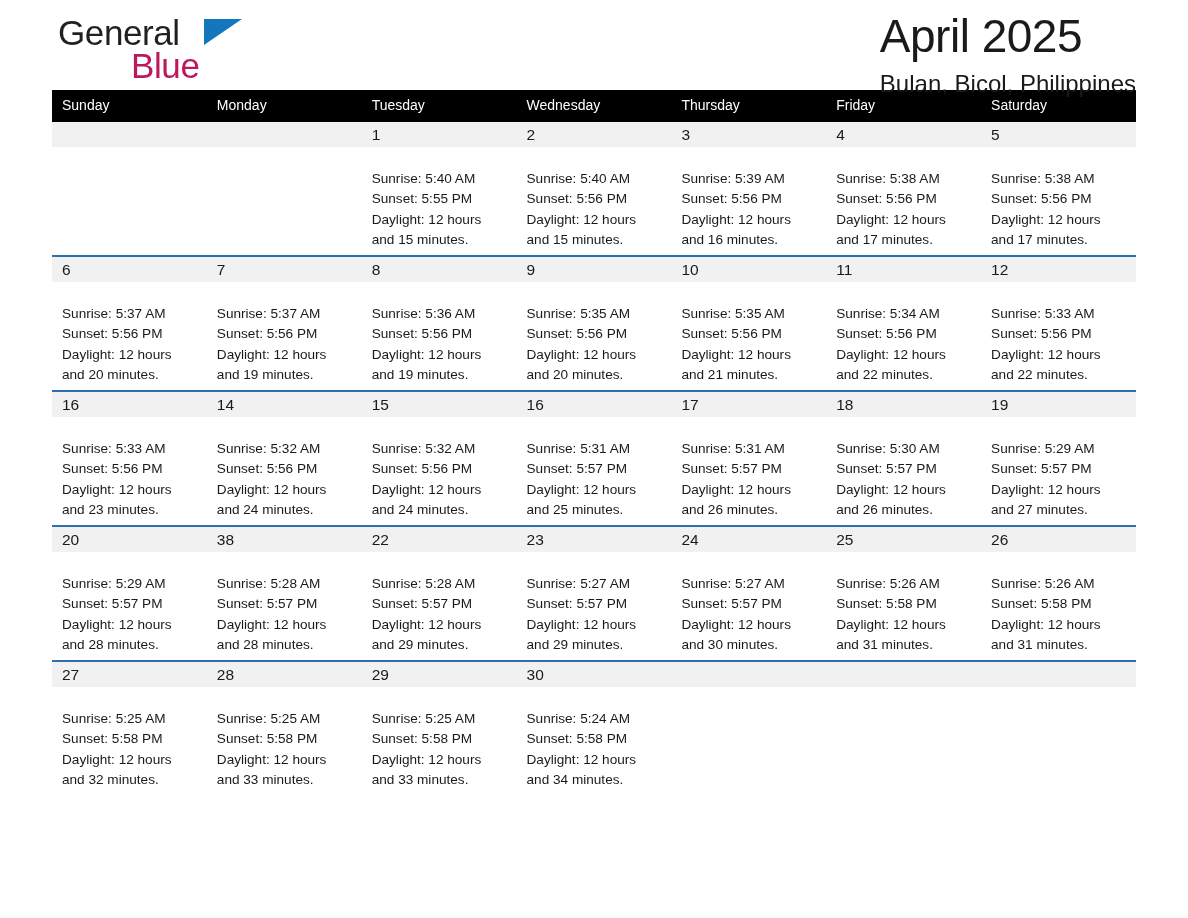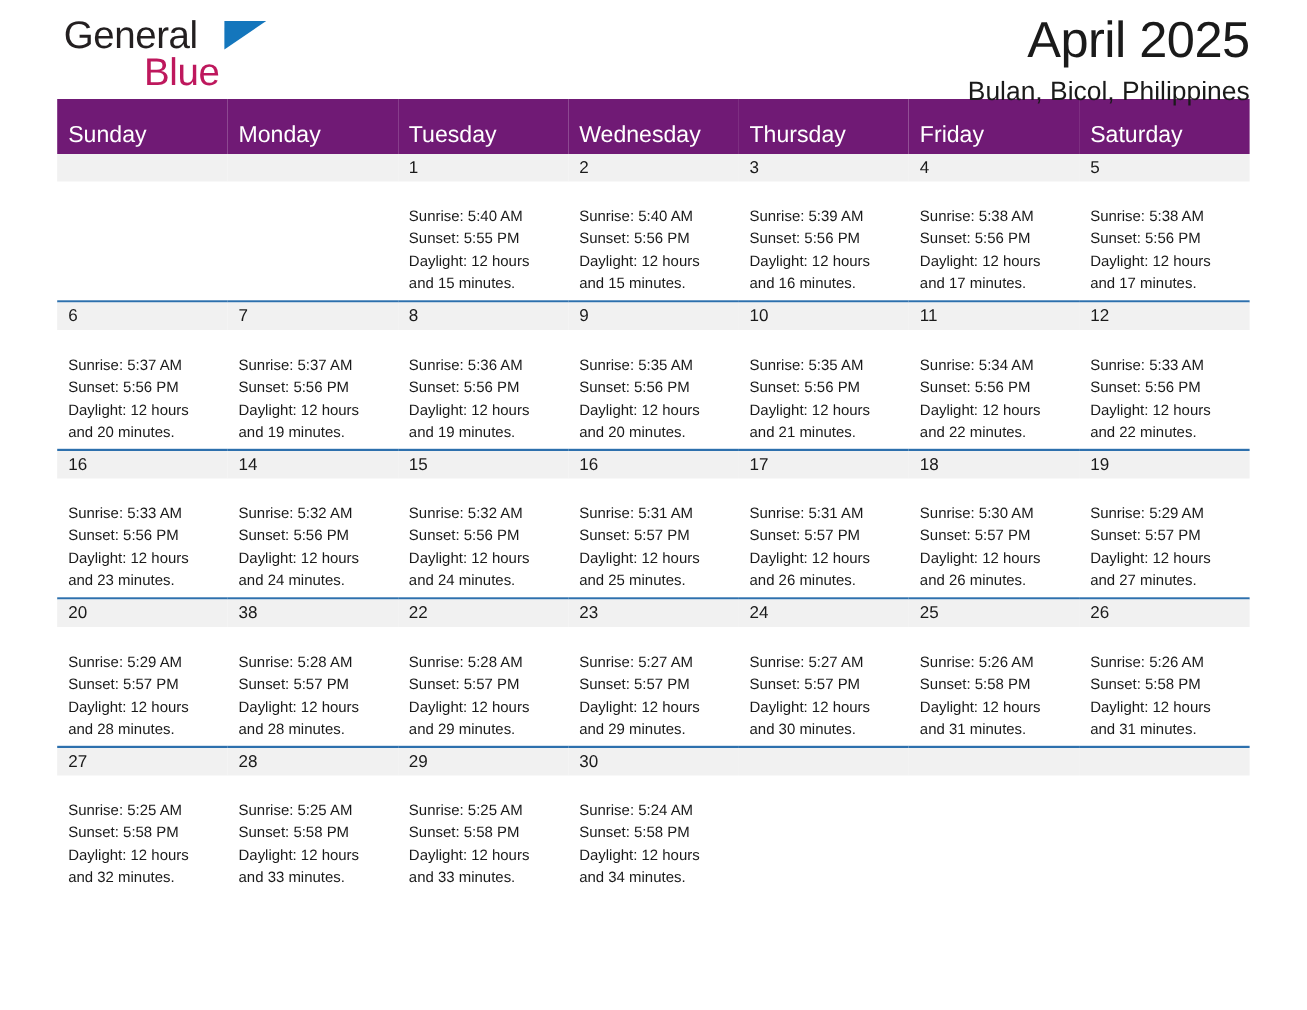--- a/index.html
+++ b/index.html
@@ -68,7 +68,6 @@
     text-align: center;
   }
   .titleblock {
-    text-align: right;
     padding-top: 8px;
   }
   .cal-title {

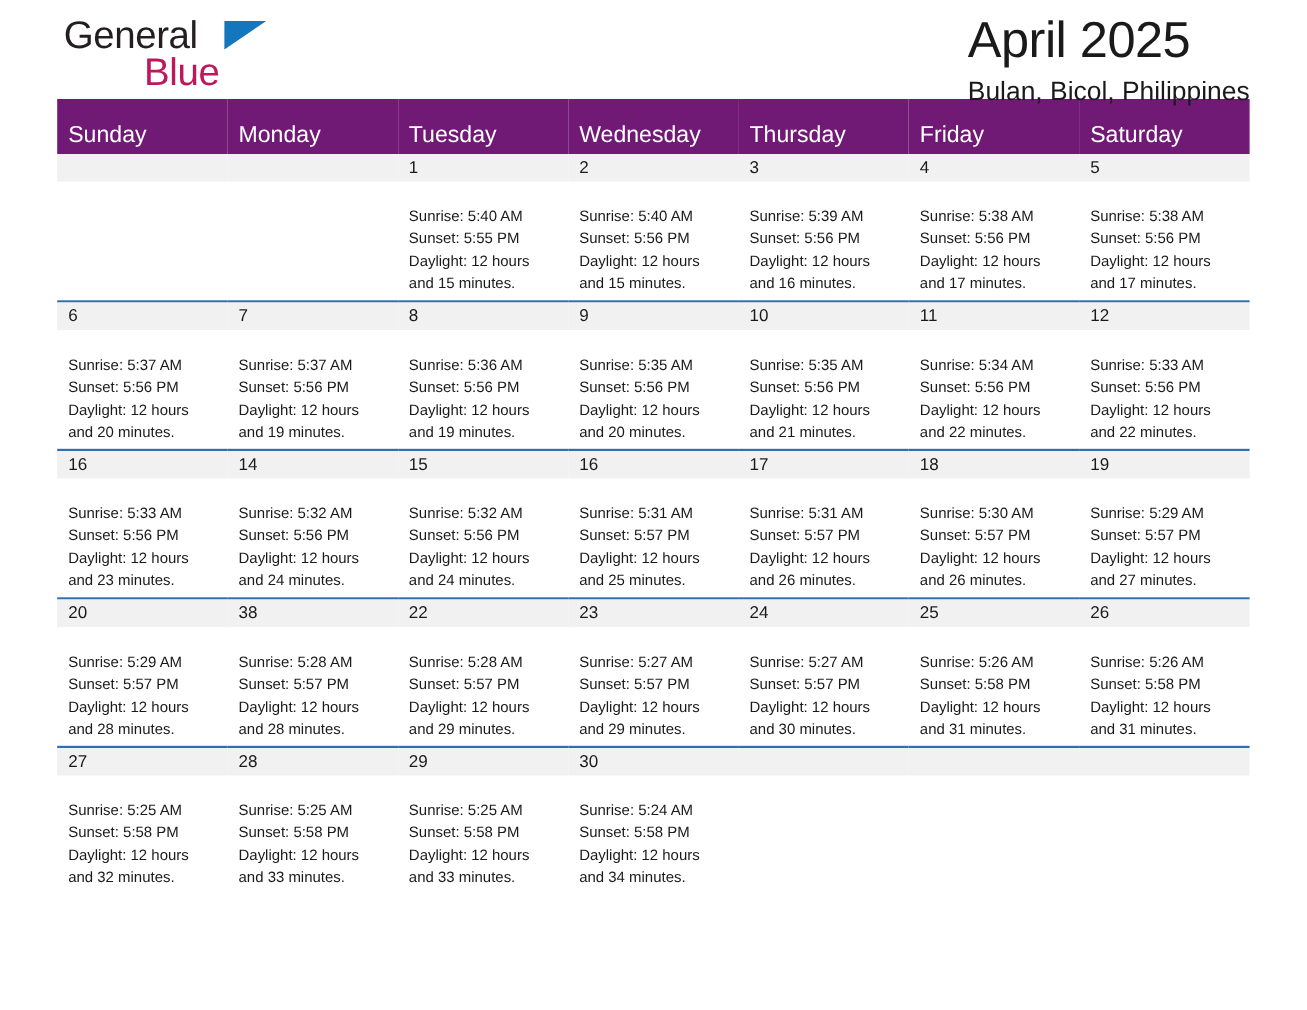--- a/index.html
+++ b/index.html
@@ -94,12 +94,12 @@
   .calendar col { width: 154.85px; }
 
   thead th {
-    background: #701a75;
+    background: #000000;
     color: #ffffff;
-    font-size: 21px;
+    font-size: 14px;
     font-weight: 400;
     text-align: left;
-    padding: 24px 0 8px 10px;
+    padding: 6px 0 8px 10px;
     line-height: 18px;
     border: 0;
   }

